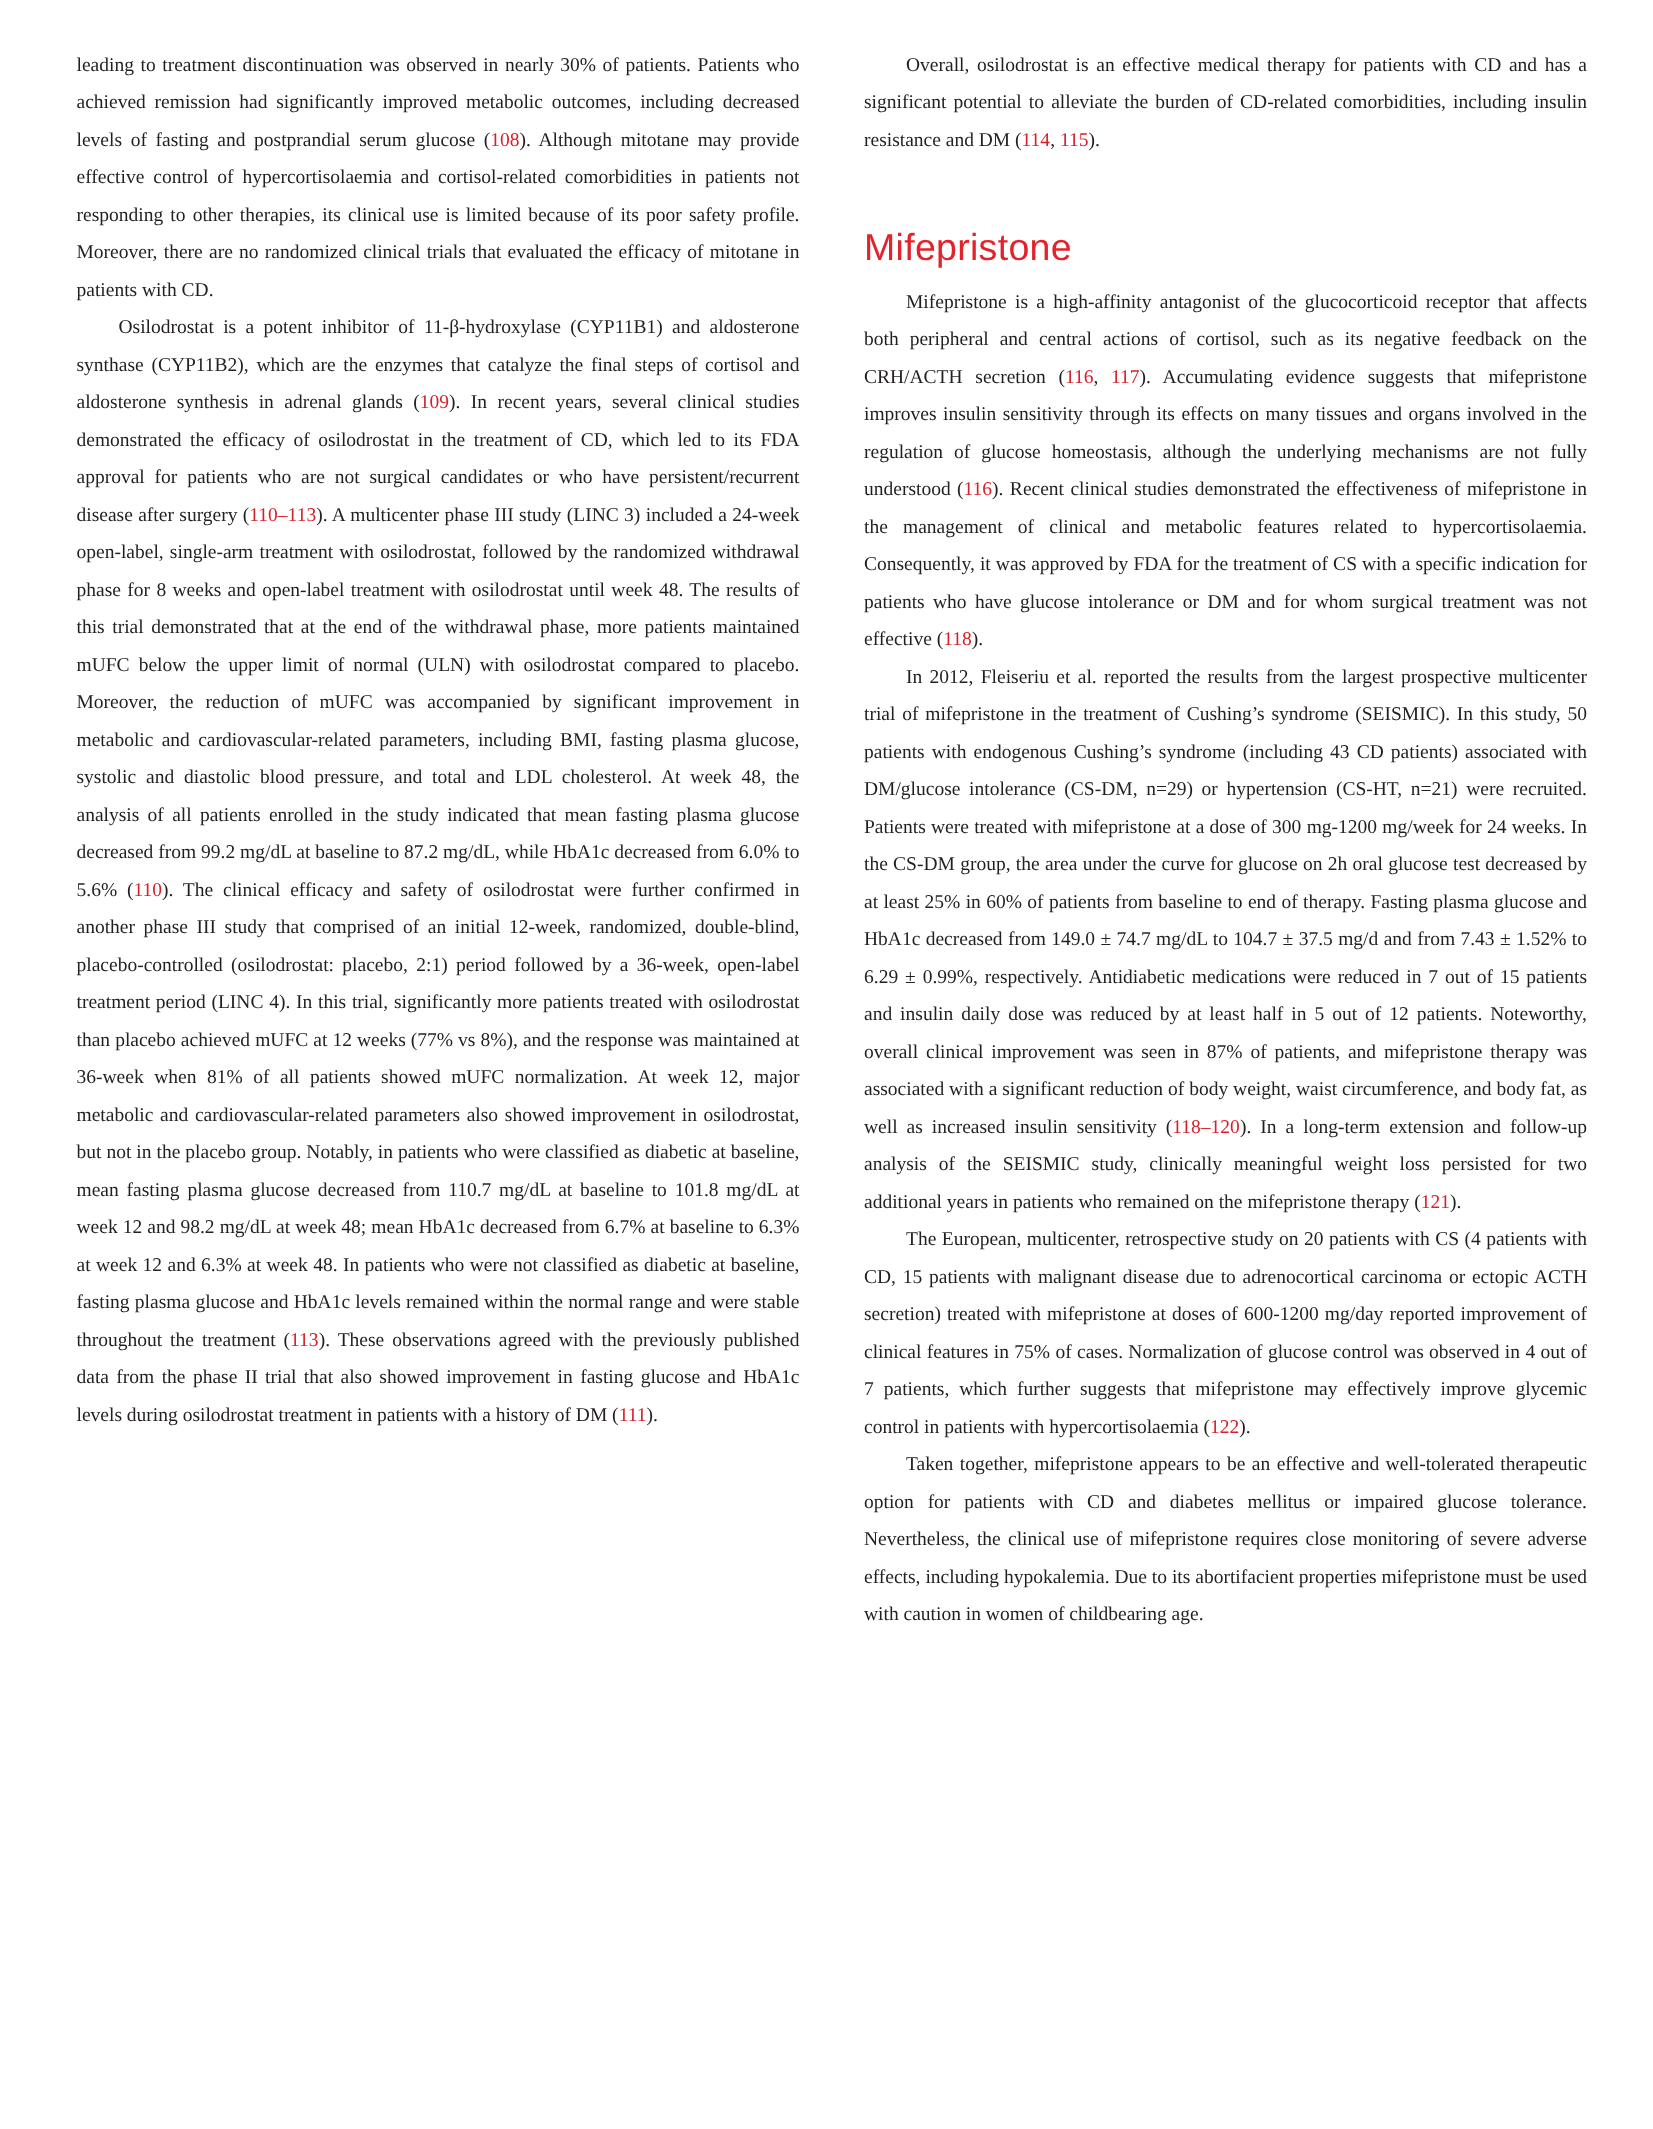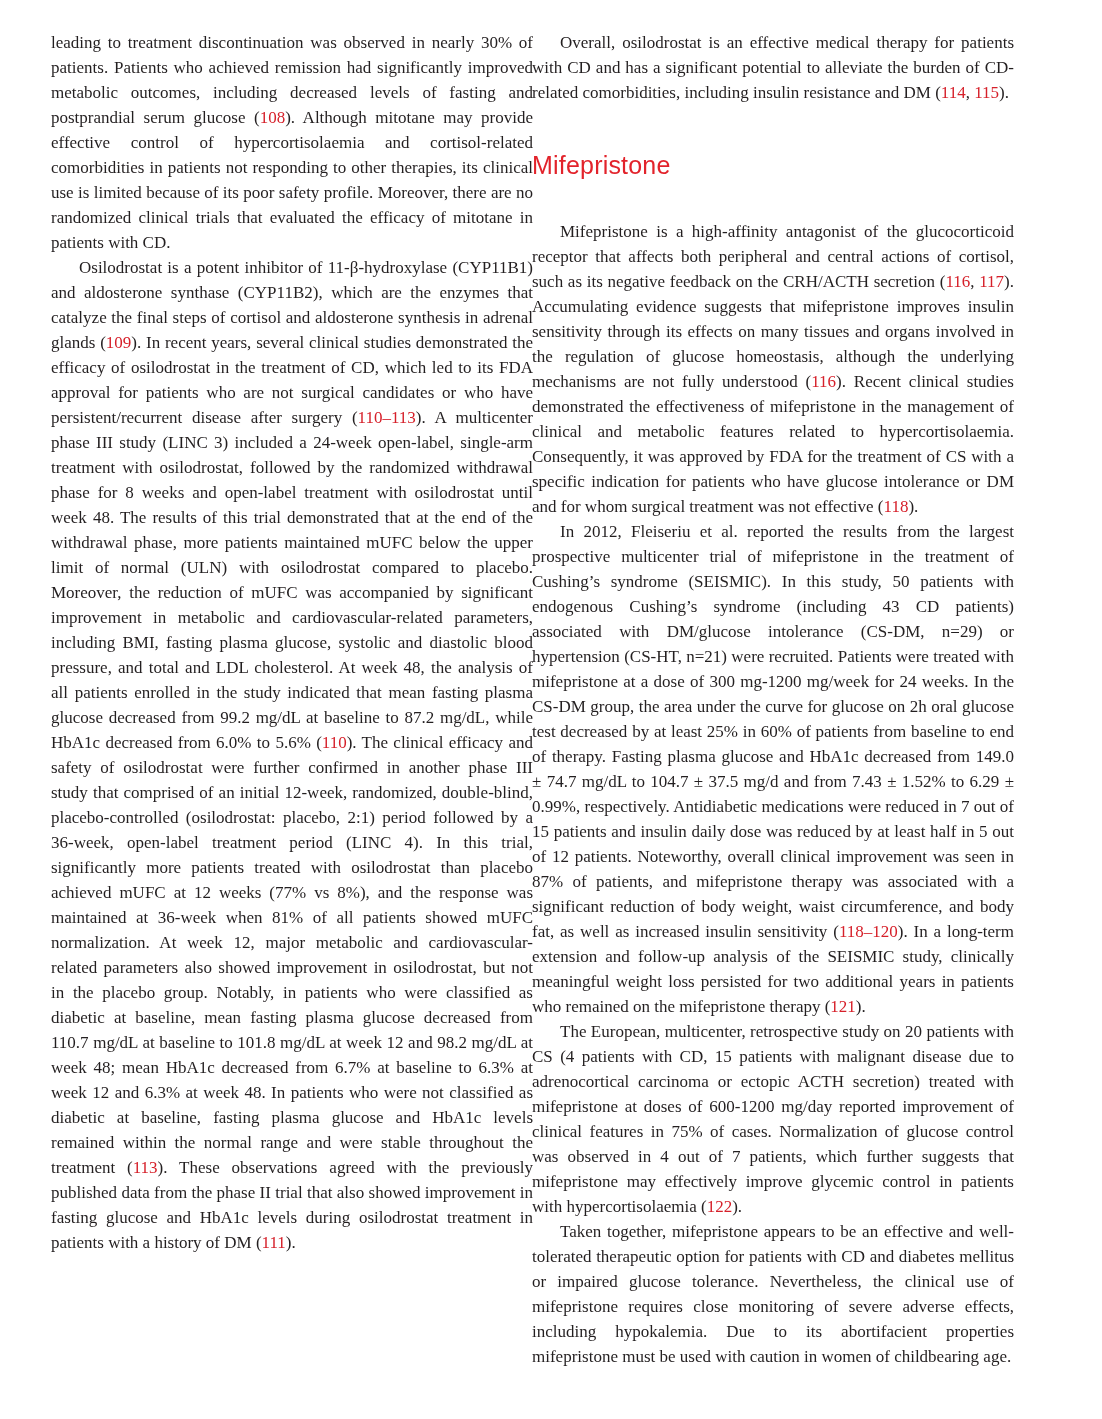--- a/index.html
+++ b/index.html
@@ -11,7 +11,7 @@
   p {
     margin: 0;
     font-family: "Liberation Serif", "DejaVu Serif", serif;
-    font-size: 17px;
+    font-size: 13px;
     line-height: 25px;
     color: #231f20;
     text-align: justify;

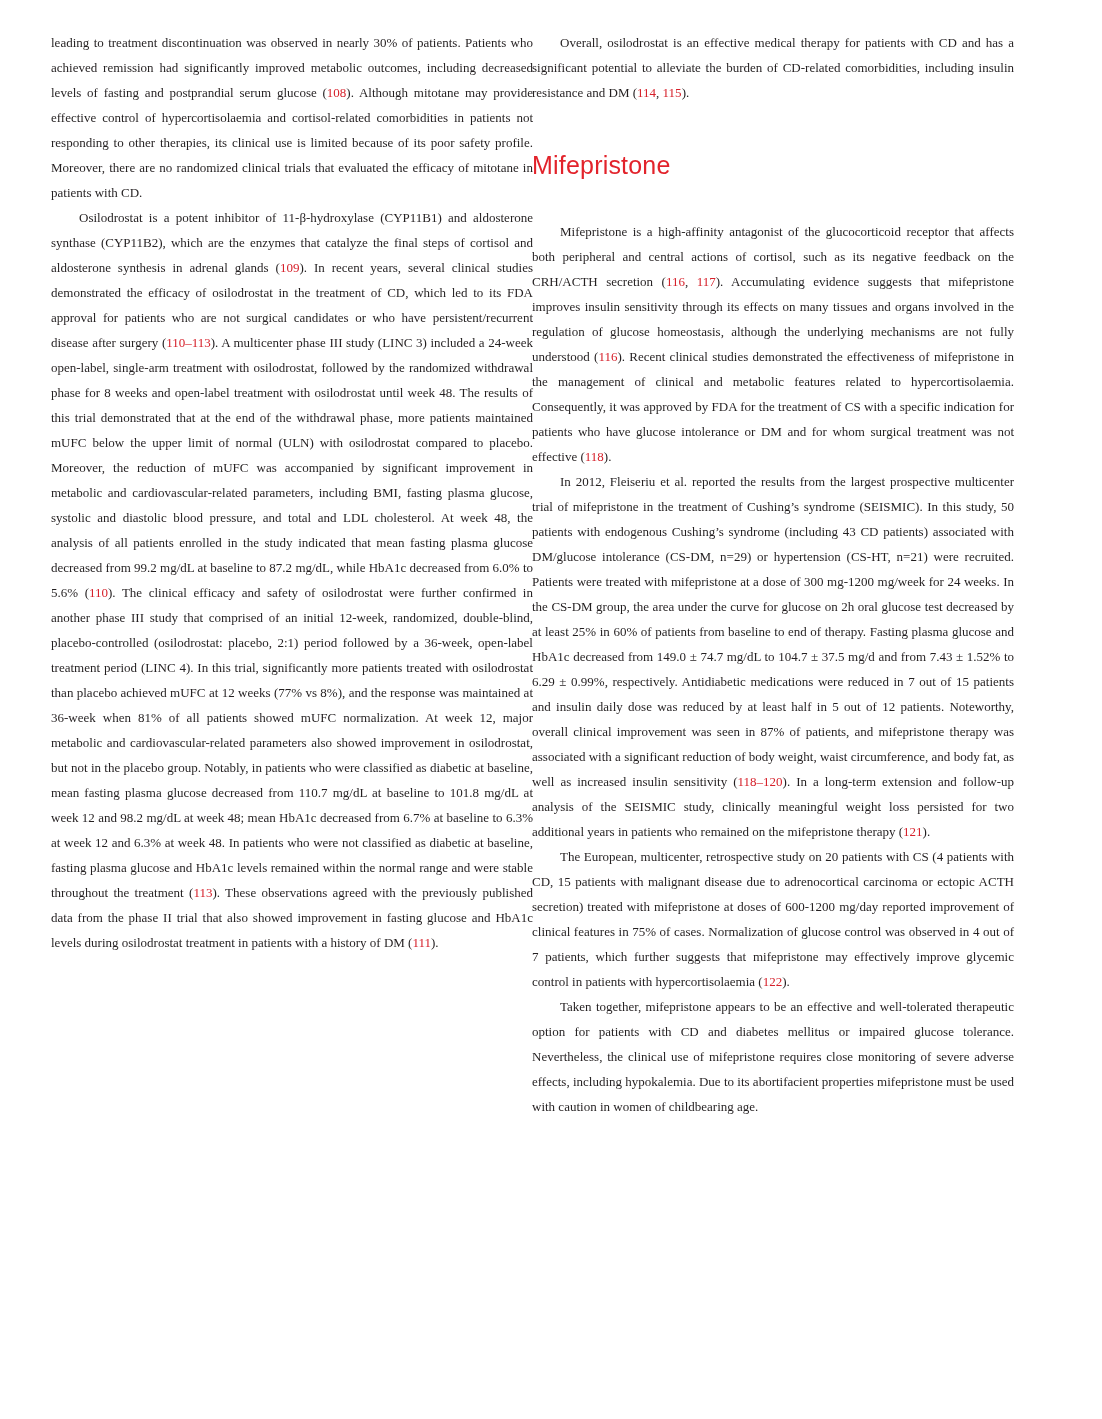--- a/index.html
+++ b/index.html
@@ -7,7 +7,7 @@
   .page { position: absolute; left: 0; top: 0; width: 1102px; height: 1419px; }
   .col { position: absolute; top: 30px; width: 482px; }
   .col-left { left: 51px; }
-  .col-right { left: 532px; }
+  .col-right { left: 576px; }
   p {
     margin: 0;
     font-family: "Liberation Serif", "DejaVu Serif", serif;

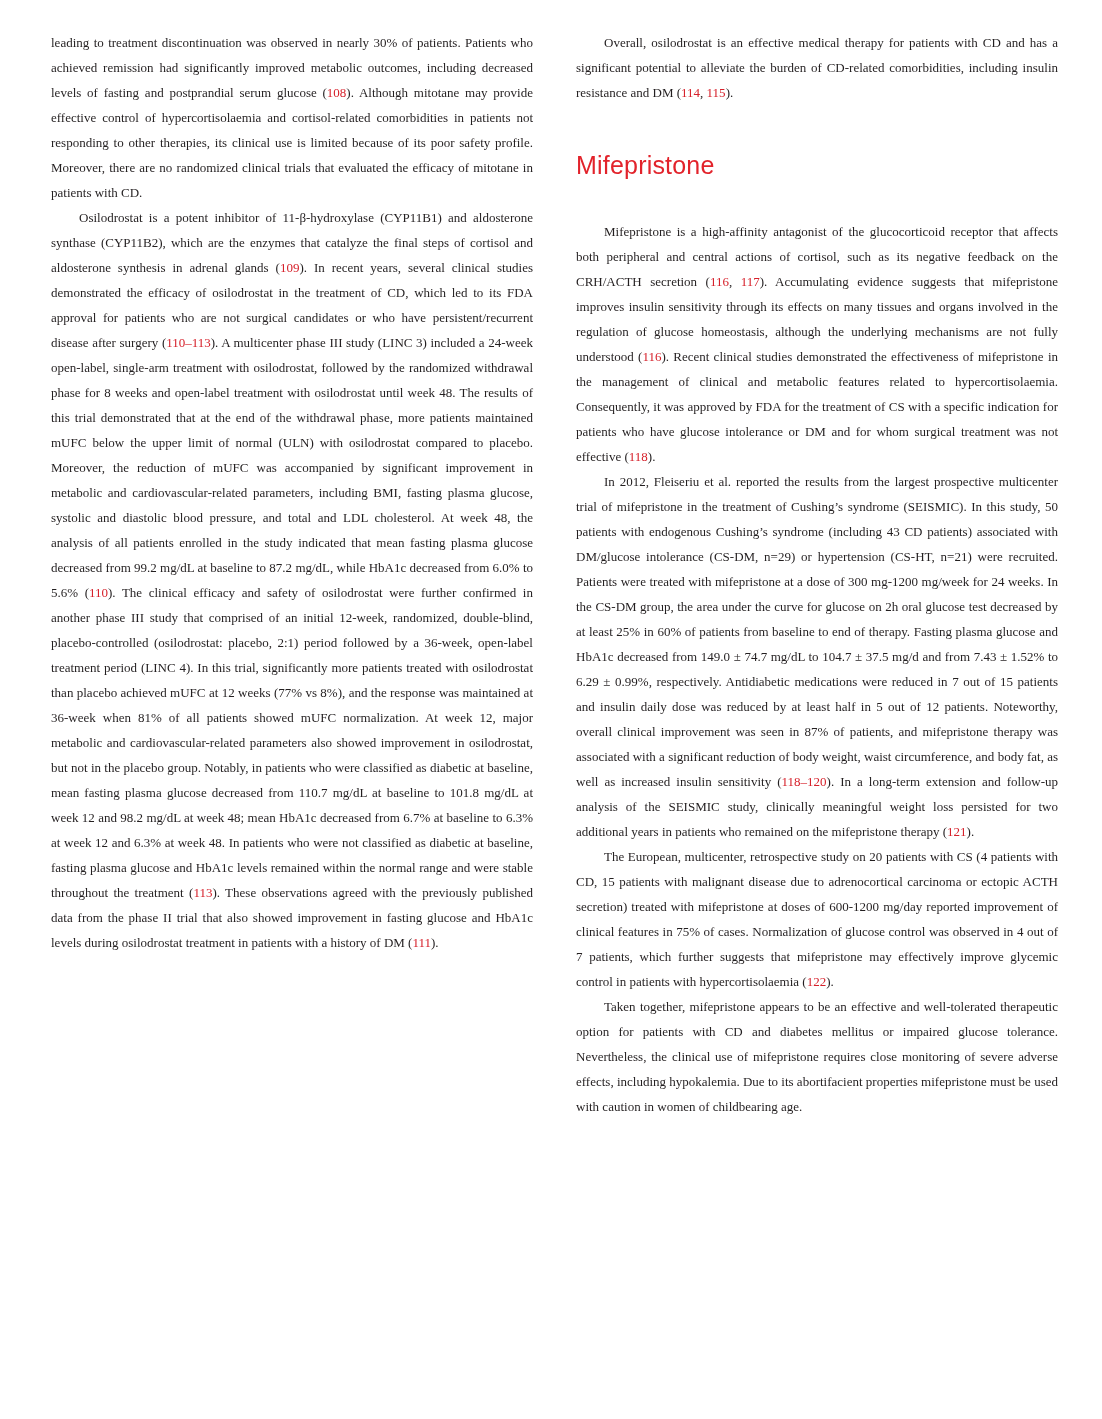--- a/index.html
+++ b/index.html
@@ -28,7 +28,7 @@
   }
   .ref { color: #d6202a; }
   .sec-osilo { margin-top: 47px; margin-bottom: 24px; line-height: 30px; }
-  .sec-mife { margin-top: 45px; margin-bottom: 39px; line-height: 30px; }
+  .sec-mife { margin-top: 45px; margin-bottom: 8px; line-height: 30px; }
 </style>
 </head>
 <body>

